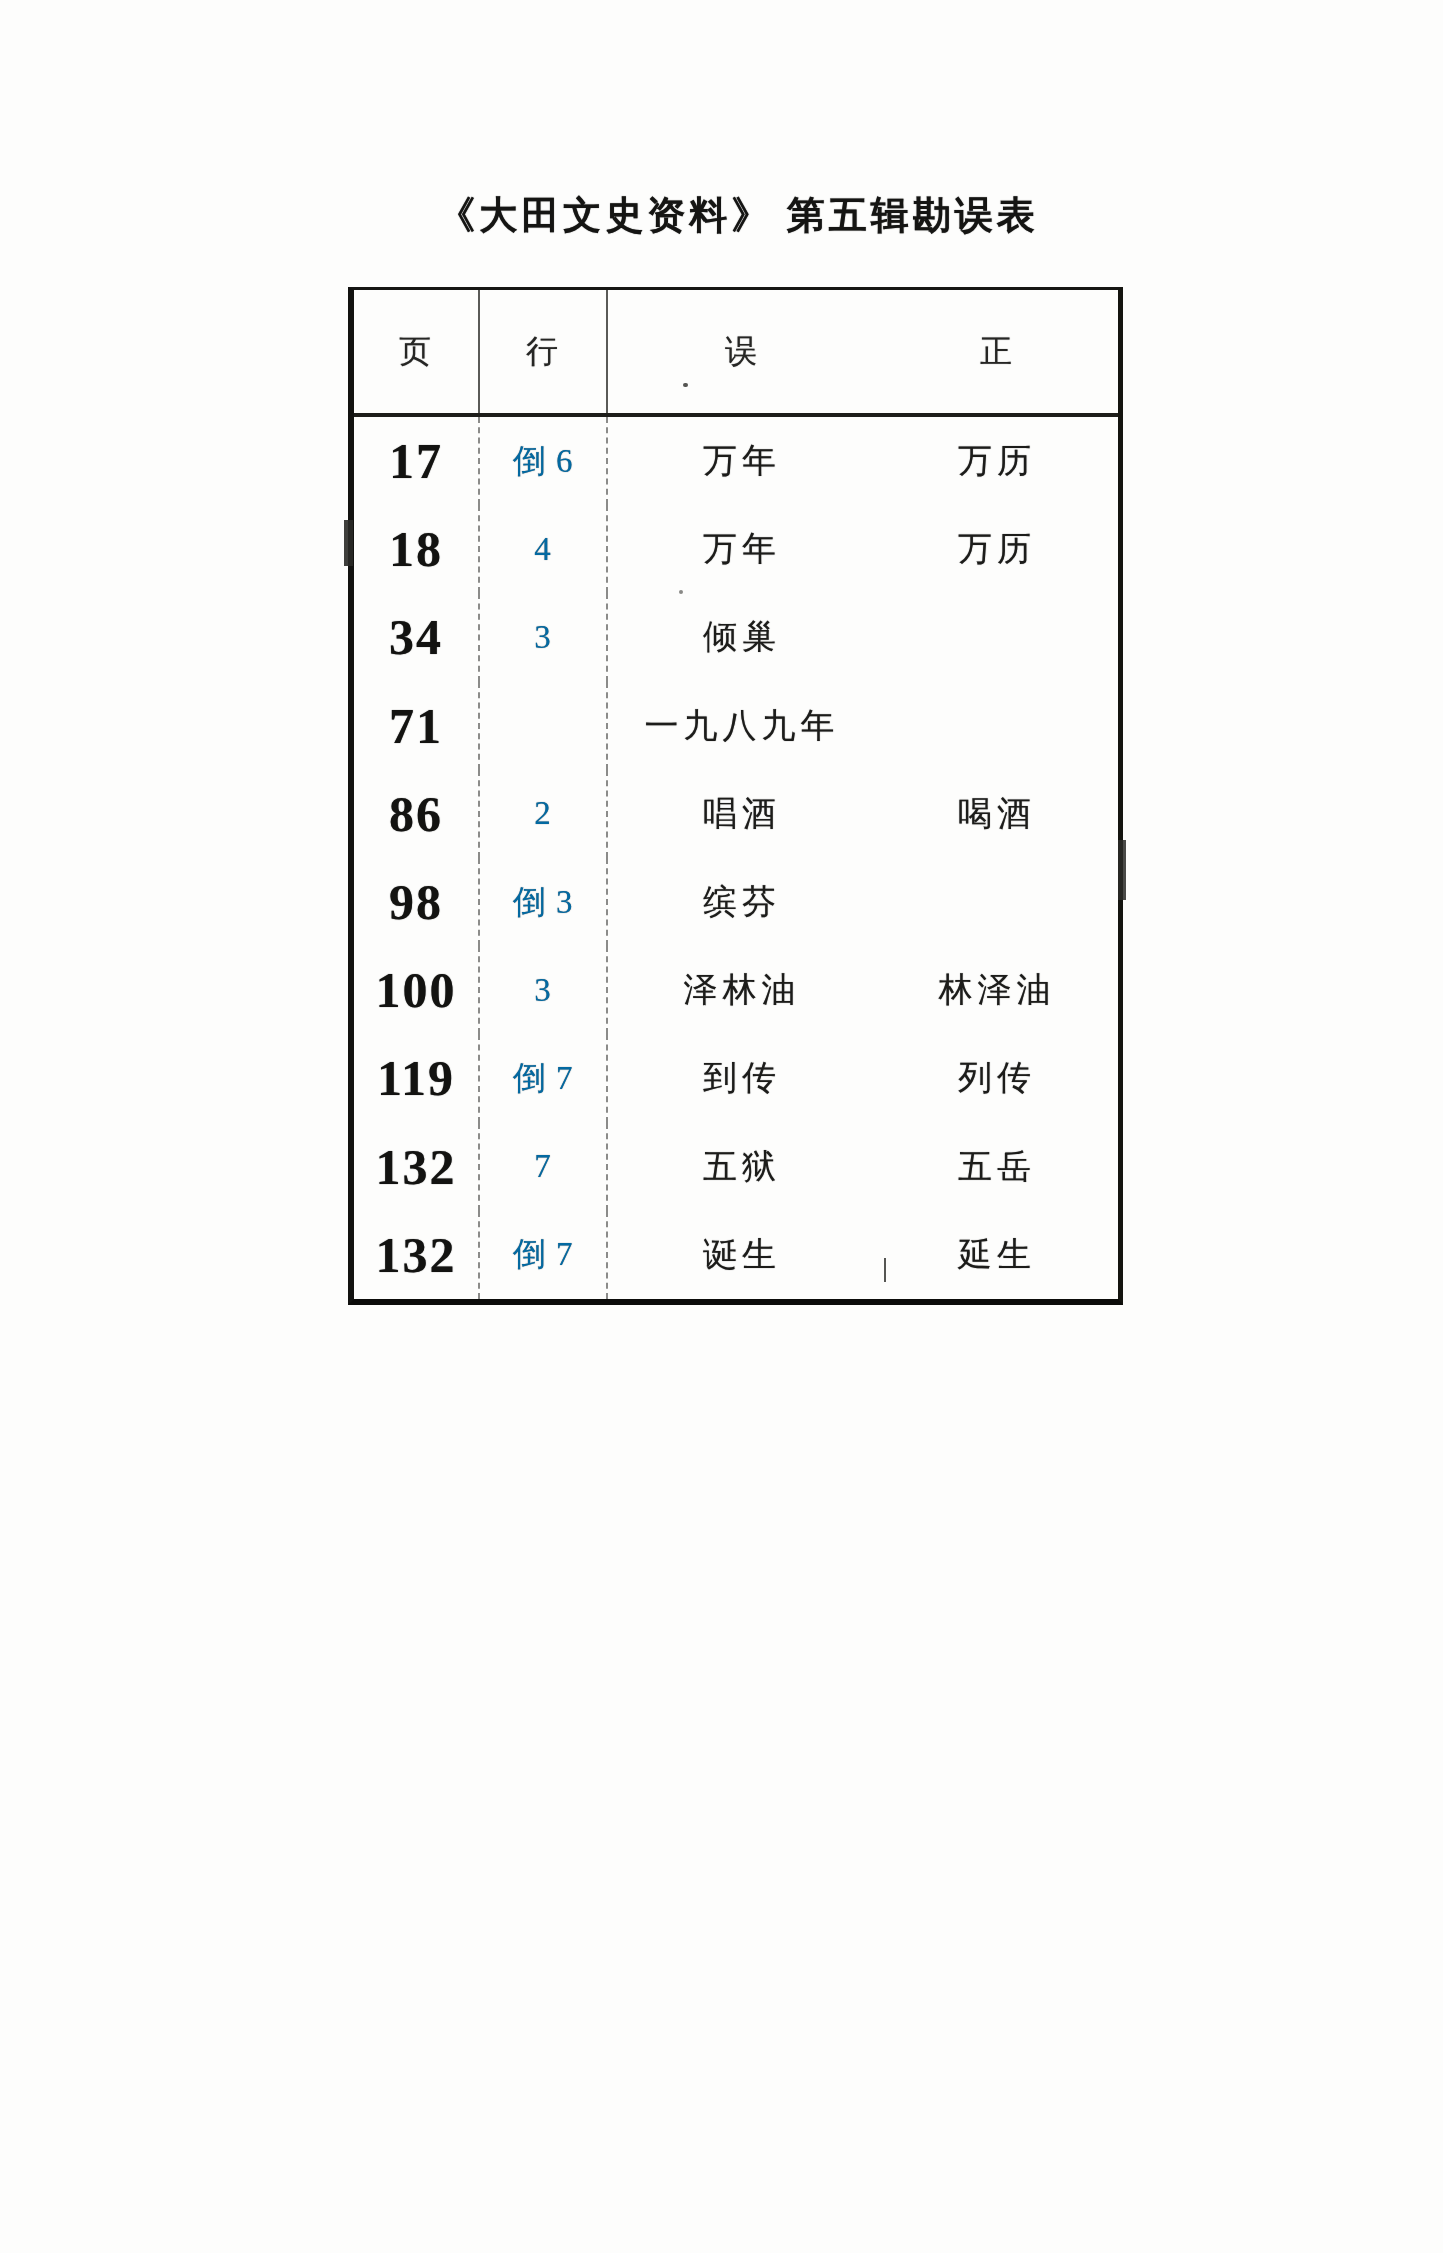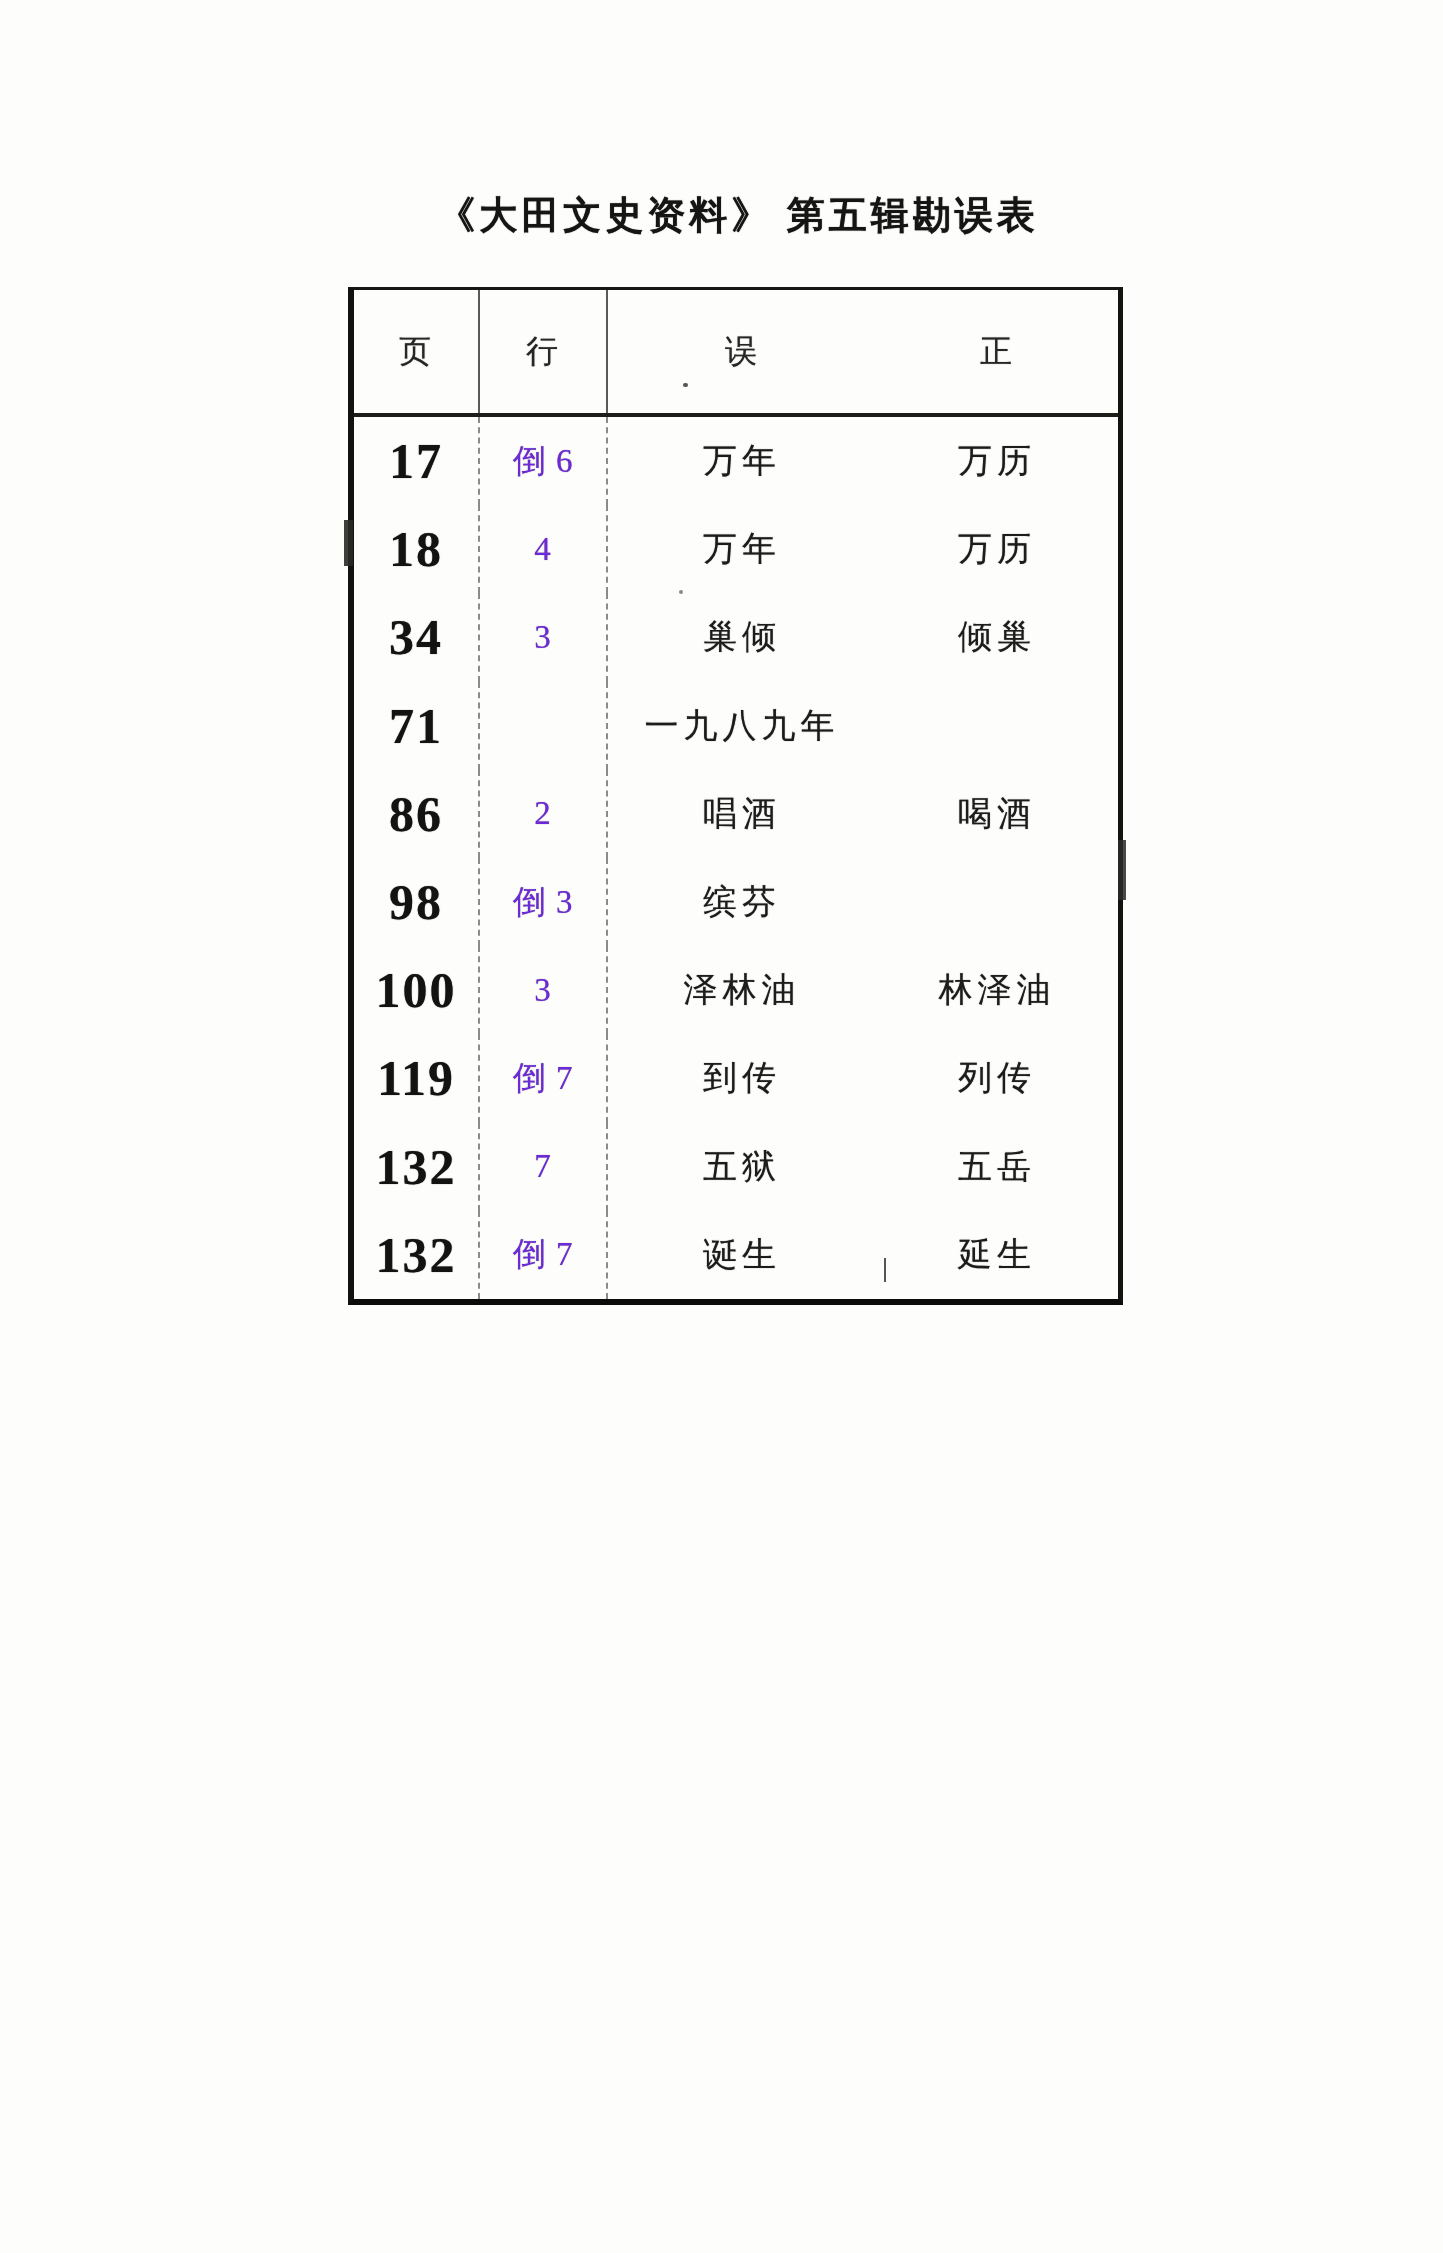--- a/index.html
+++ b/index.html
@@ -87,7 +87,7 @@
   .line-val {
     font-size: 33px;
     font-weight: 500;
-    color: #6d28d9;
+    color: #0369a1;
     letter-spacing: 1px;
     text-shadow: 0 0 1px rgba(25,25,25,0.6);
   }

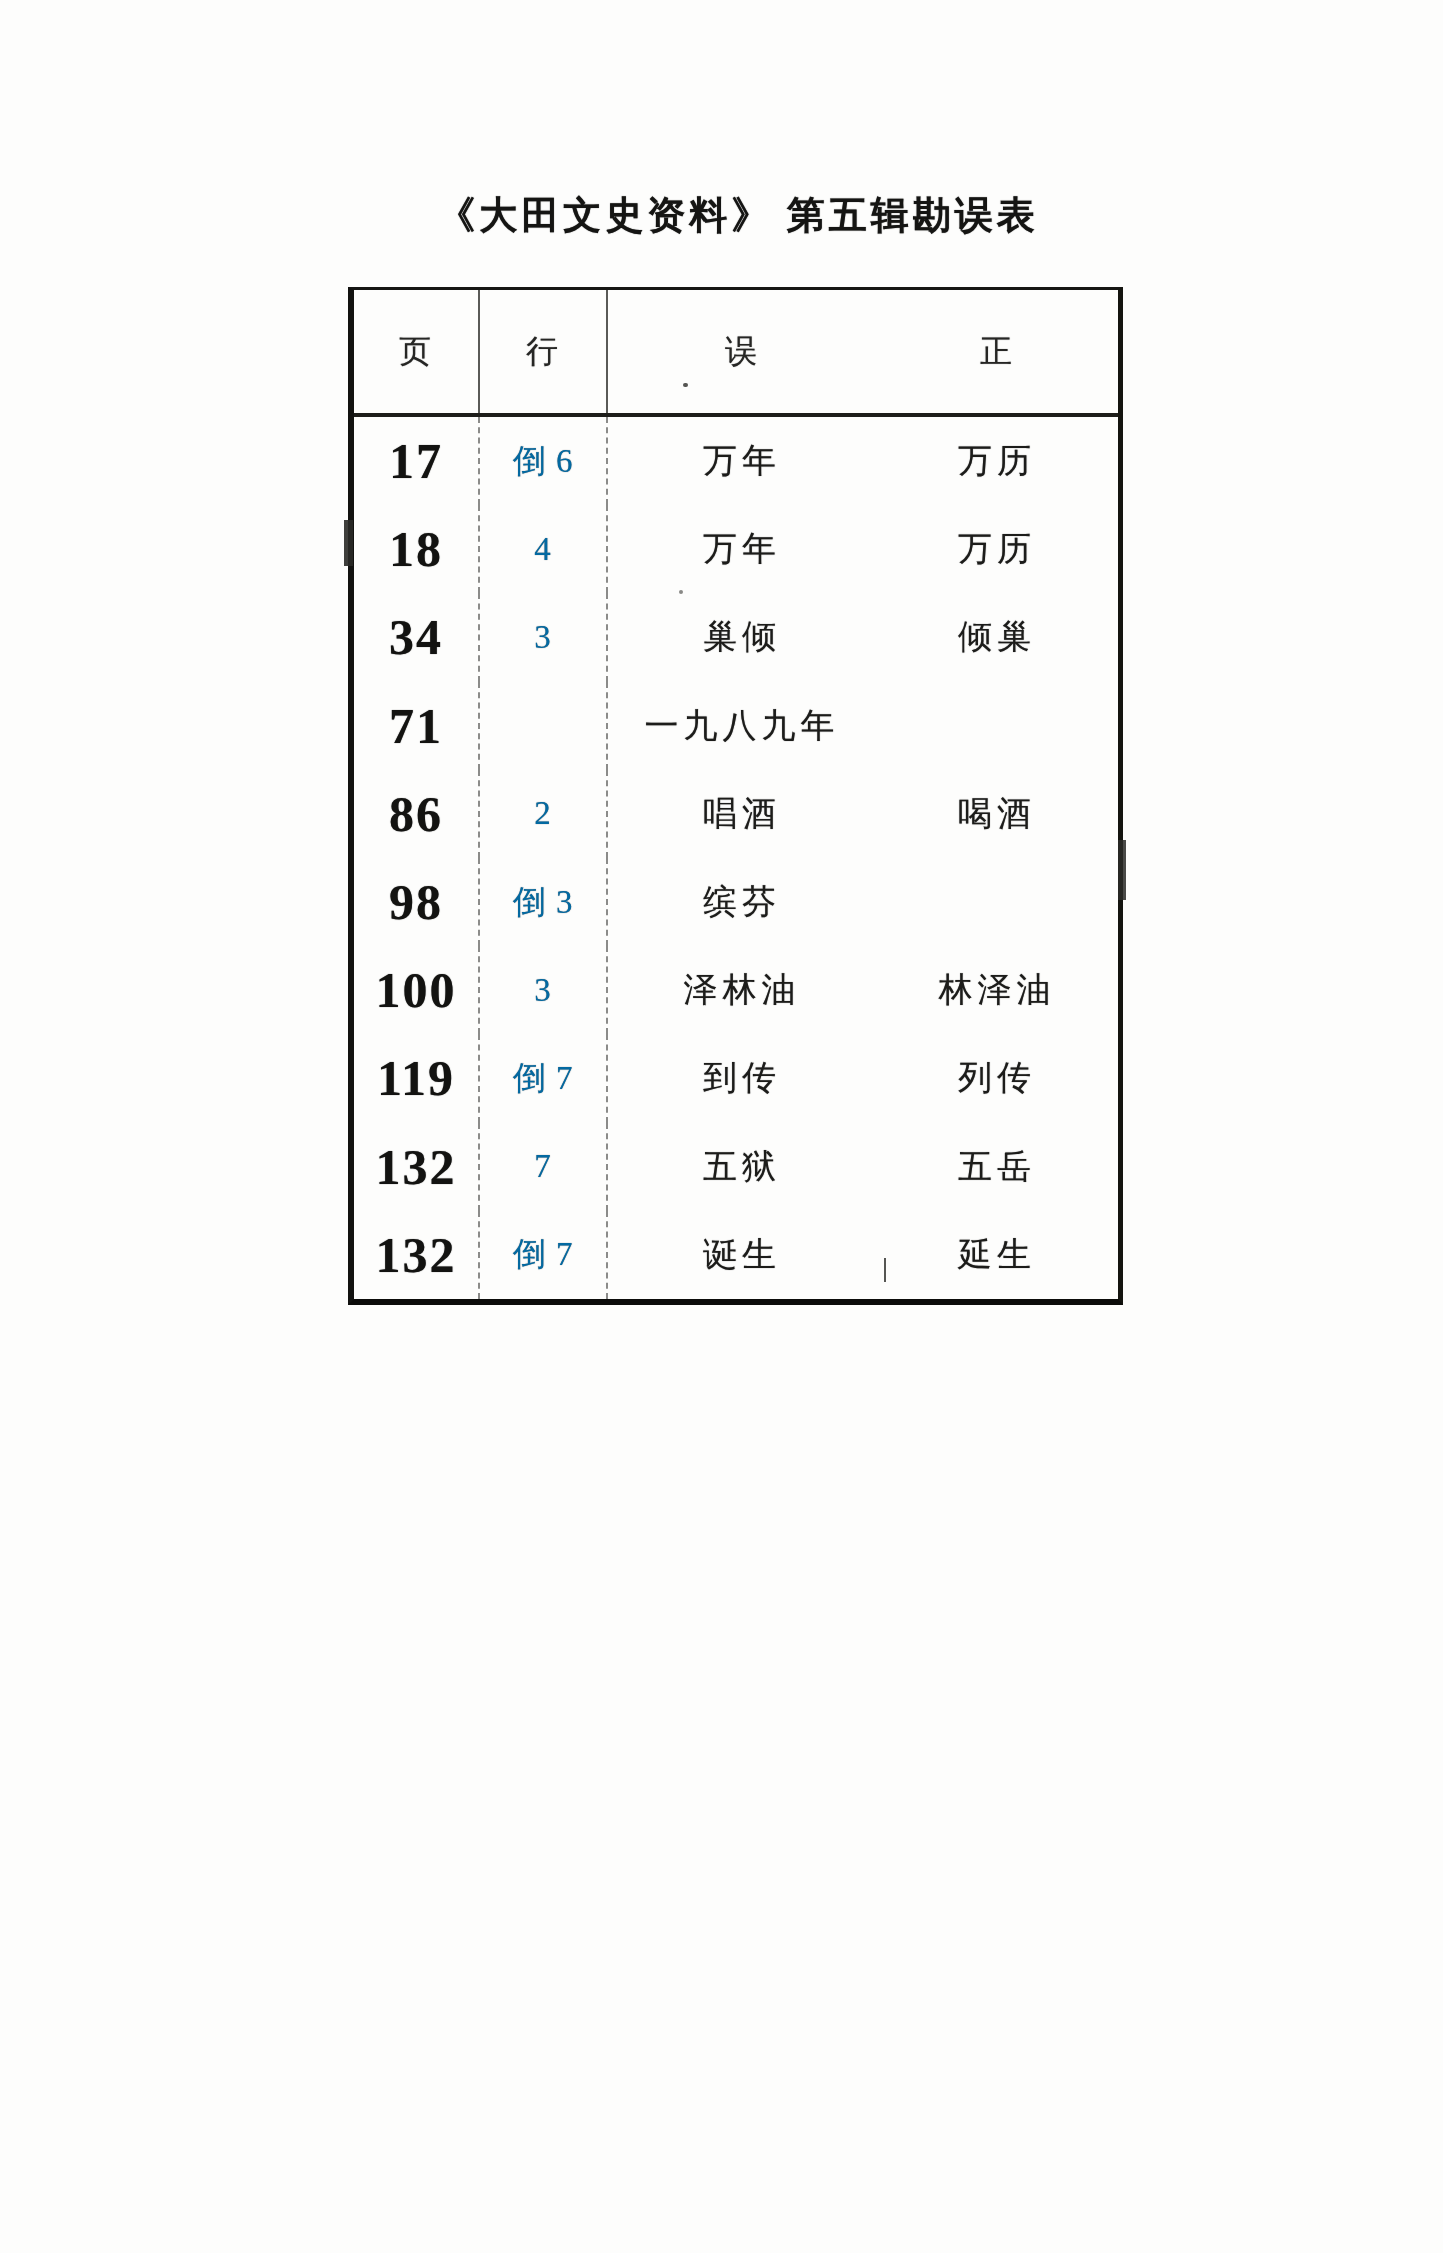--- a/index.html
+++ b/index.html
@@ -170,9 +170,6 @@
         <div class="cell c2">
             <span class="line-val">3</span>
           </div>
-        <div class="cell c3">
-            <span class="cjk">巢倾</span>
-          </div>
         <div class="cell c4">
             <span class="cjk">倾巢</span>
           </div>

